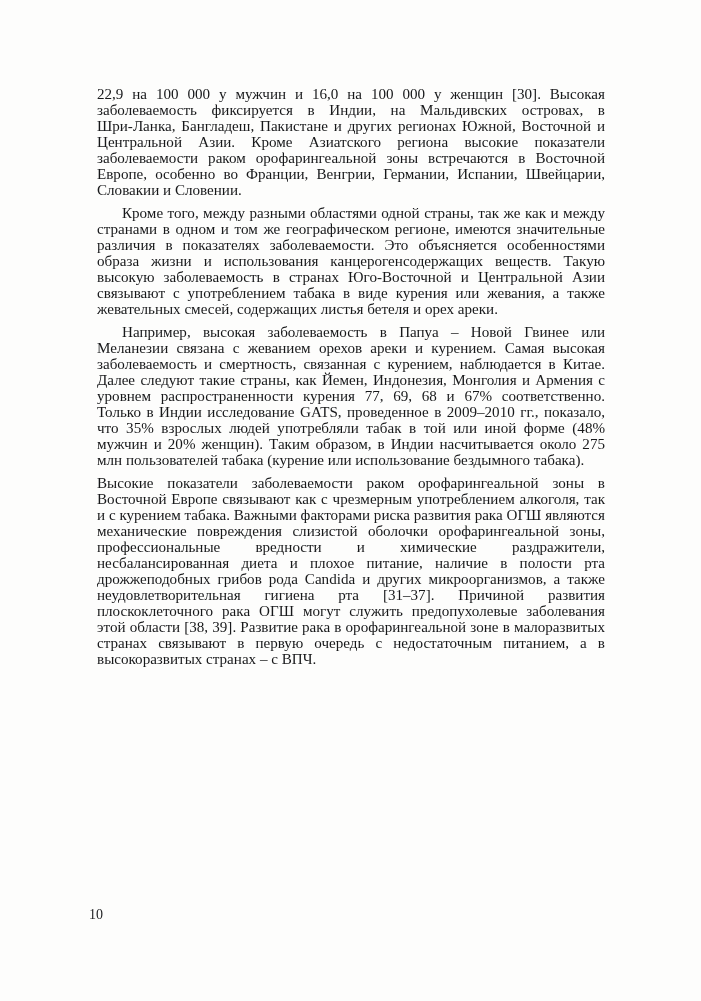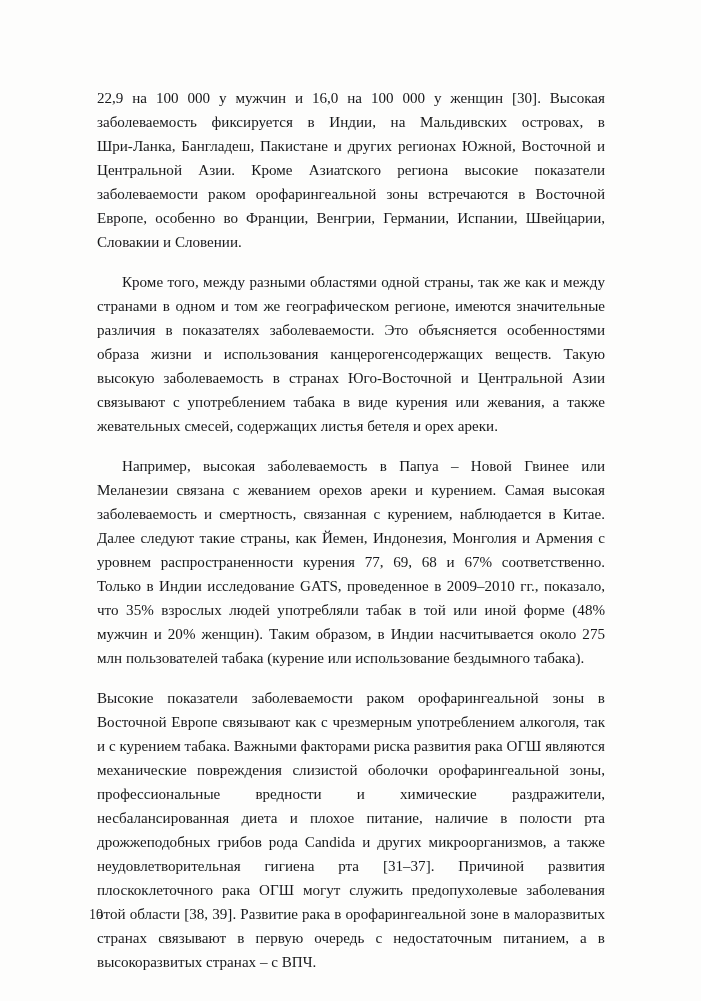--- a/index.html
+++ b/index.html
@@ -30,7 +30,7 @@
   .para {
     margin: 0;
     font-size: 15.1px;
-    line-height: 24px;
+    line-height: 16px;
     text-align: justify;
     text-justify: inter-word;
     hyphens: manual;

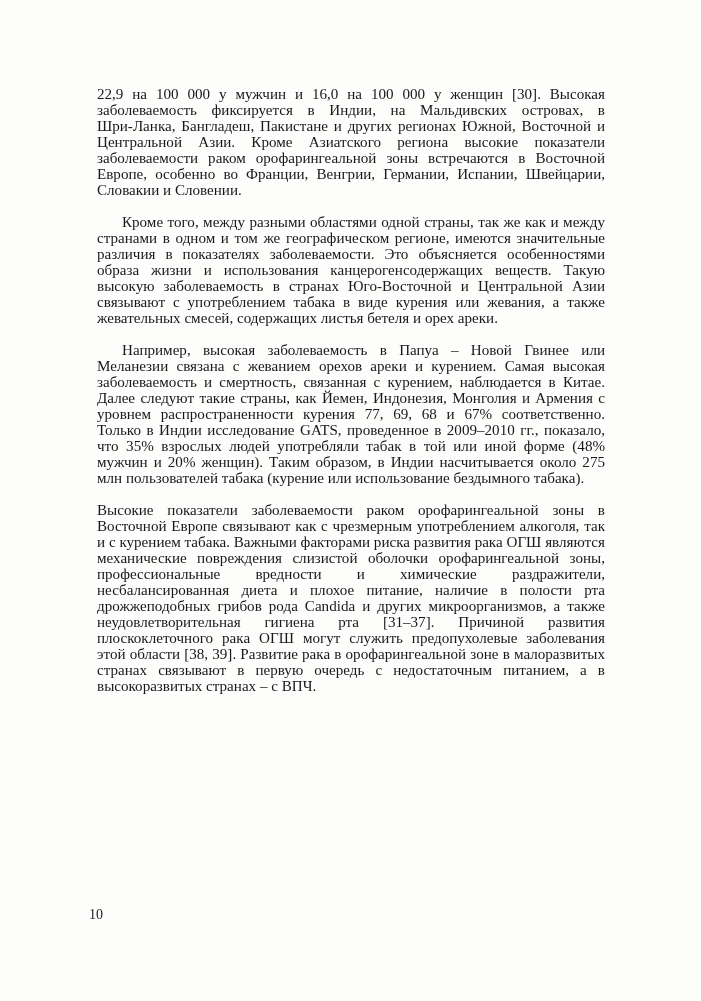--- a/index.html
+++ b/index.html
@@ -37,7 +37,7 @@
     color: #17181a;
   }
   .para + .para {
-    margin-top: 16px;
+    margin-top: 7px;
   }
   .indent {
     text-indent: 25px;

